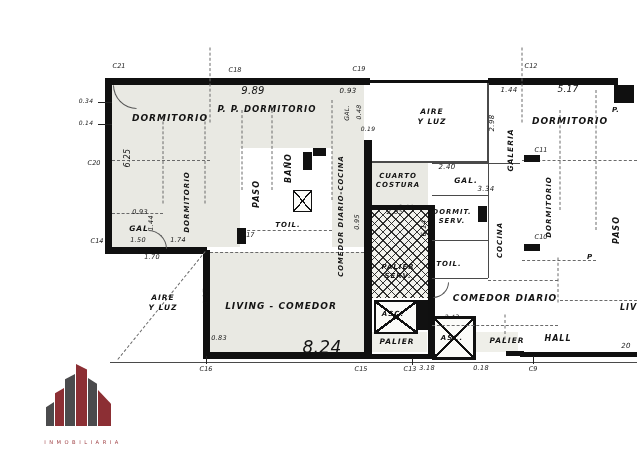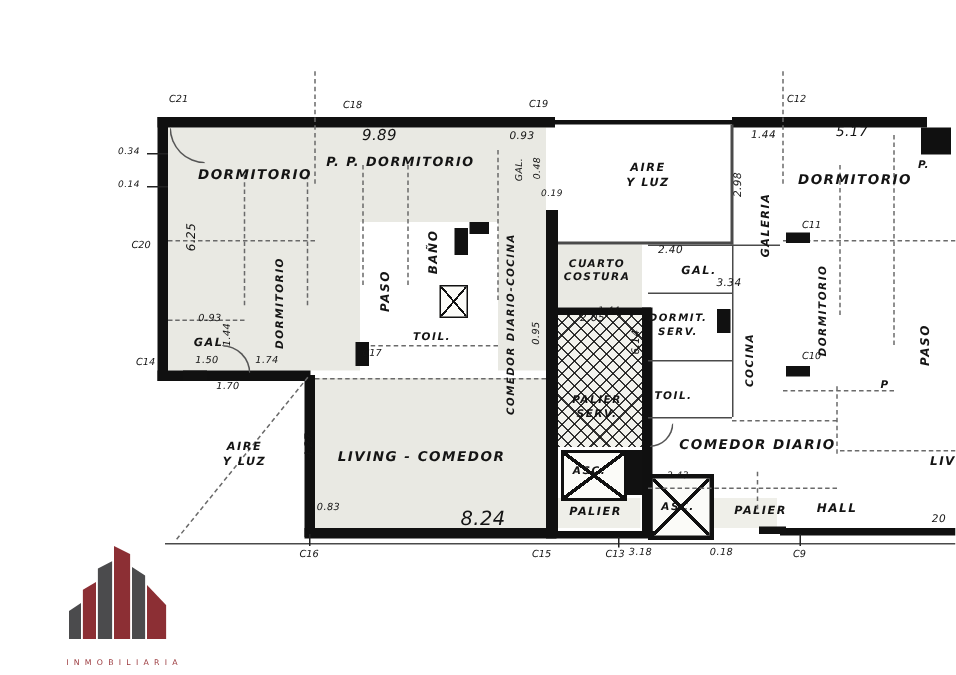--- a/index.html
+++ b/index.html
@@ -184,7 +184,7 @@
 <div class="dim v" style="left:424px;top:228px;">6.14</div>
 <div class="dim v" style="left:206px;top:297px;">4.27</div>
 <div class="dim" style="left:219px;top:339px;font-size:6.5px;">0.83</div>
-<div class="dim" style="left:322px;top:347px;font-size:13px;font-style:italic;">8.24</div>
+<div class="dim" style="left:322px;top:347px;font-size:17px;font-style:italic;">8.24</div>
 <div class="dim small" style="left:452px;top:317px;">2.43</div>
 <div class="dim" style="left:427px;top:369px;font-size:6.5px;">3.18</div>
 <div class="dim" style="left:481px;top:369px;font-size:6.5px;">0.18</div>

